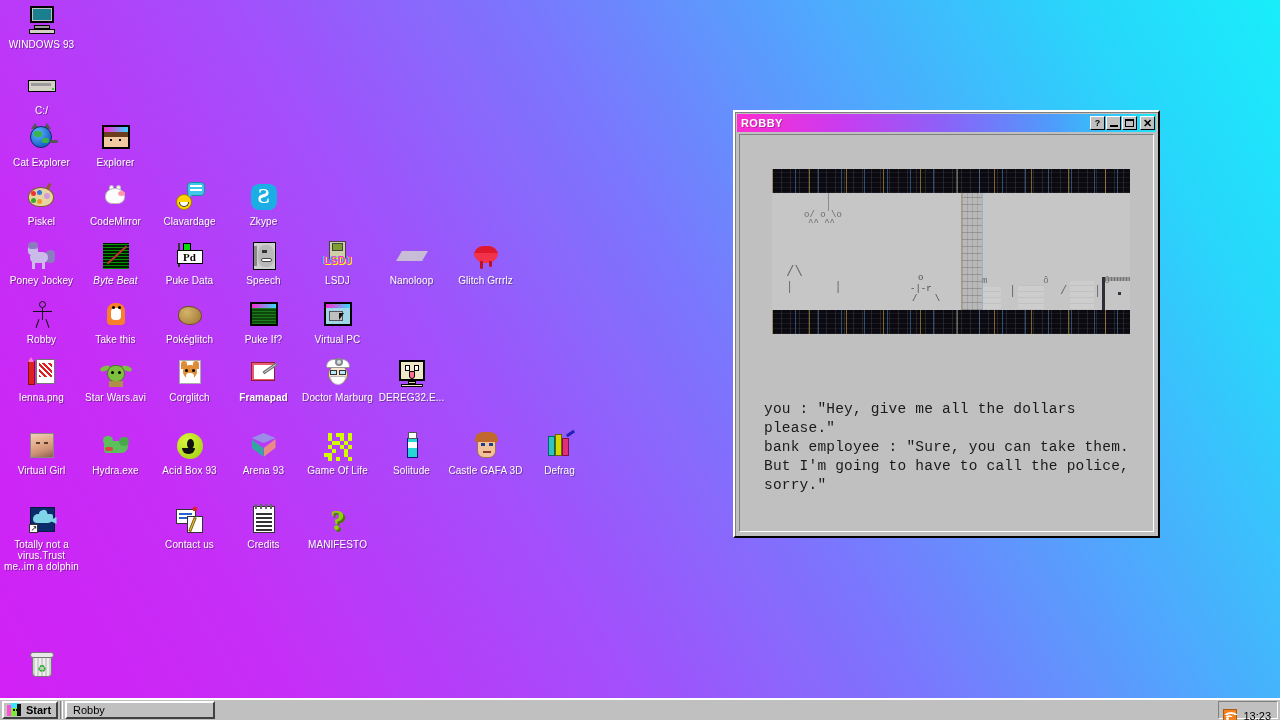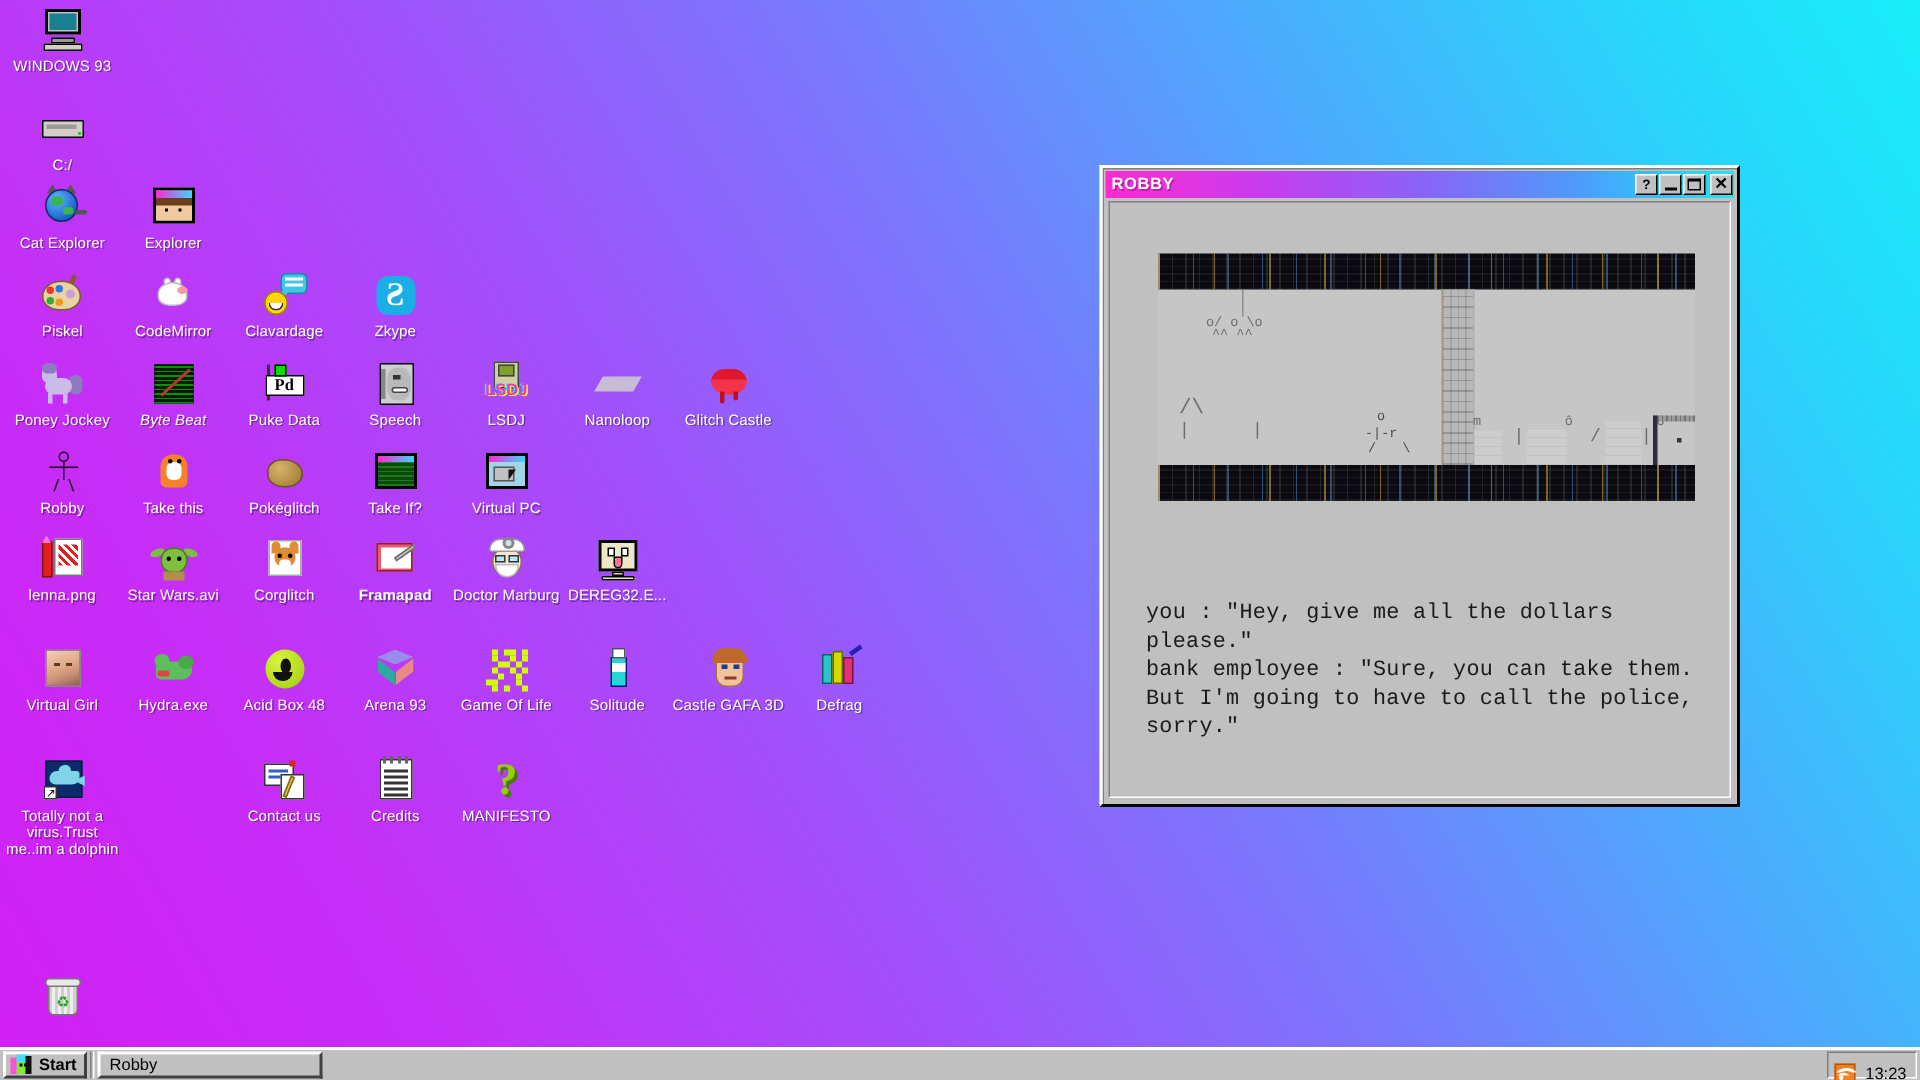--- a/index.html
+++ b/index.html
@@ -672,7 +672,7 @@
           <span class="dr1"></span>
           <span class="dr2"></span>
         </div>
-        <div class="icon-label">Glitch Castle</div>
+        <div class="icon-label">Glitch Grrrlz</div>
       </div>
       <div class="desk-icon" style="left: 4px; top: 299px;">
         <div class="icon-img ic ic-robby">

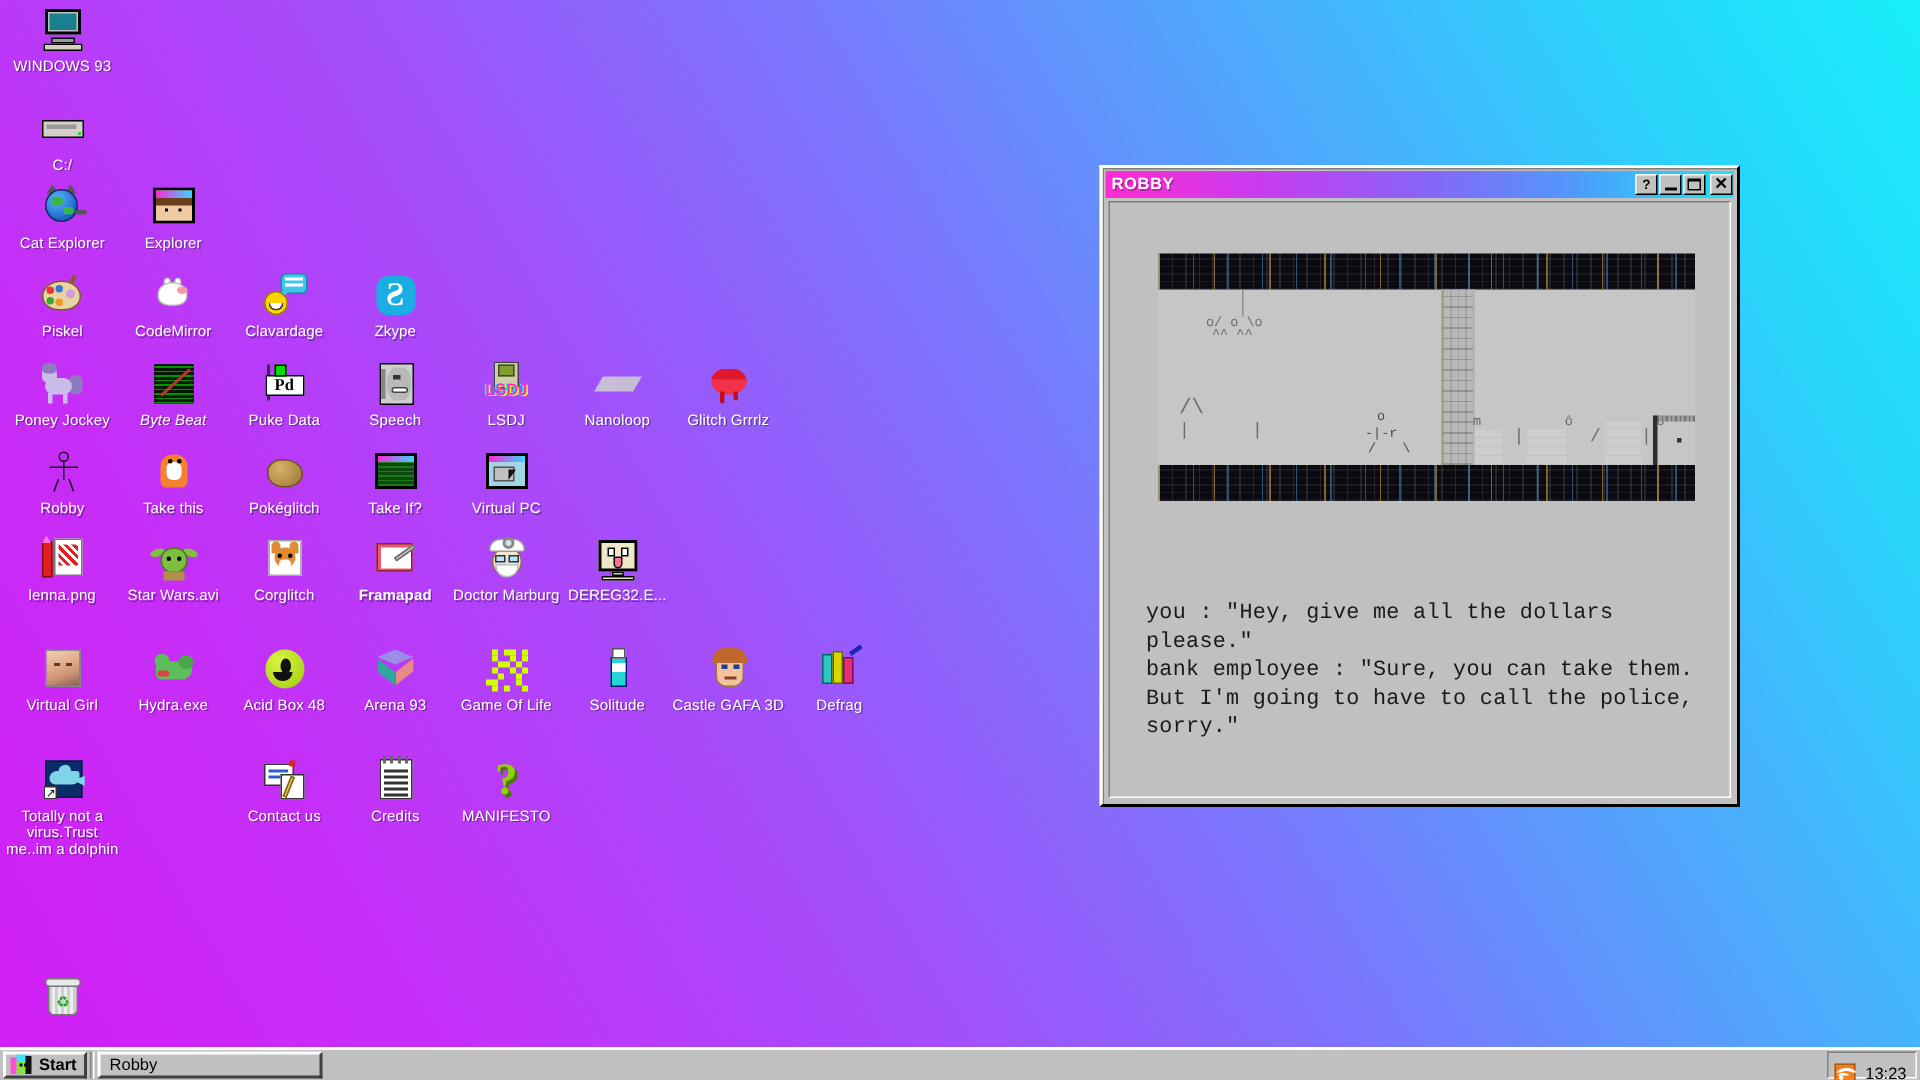--- a/index.html
+++ b/index.html
@@ -705,7 +705,7 @@
           <span class="tbar"></span>
           <span class="scr"></span>
         </div>
-        <div class="icon-label">Take If?</div>
+        <div class="icon-label">Puke If?</div>
       </div>
       <div class="desk-icon" style="left: 300px; top: 299px;">
         <div class="icon-img ic ic-vpc">

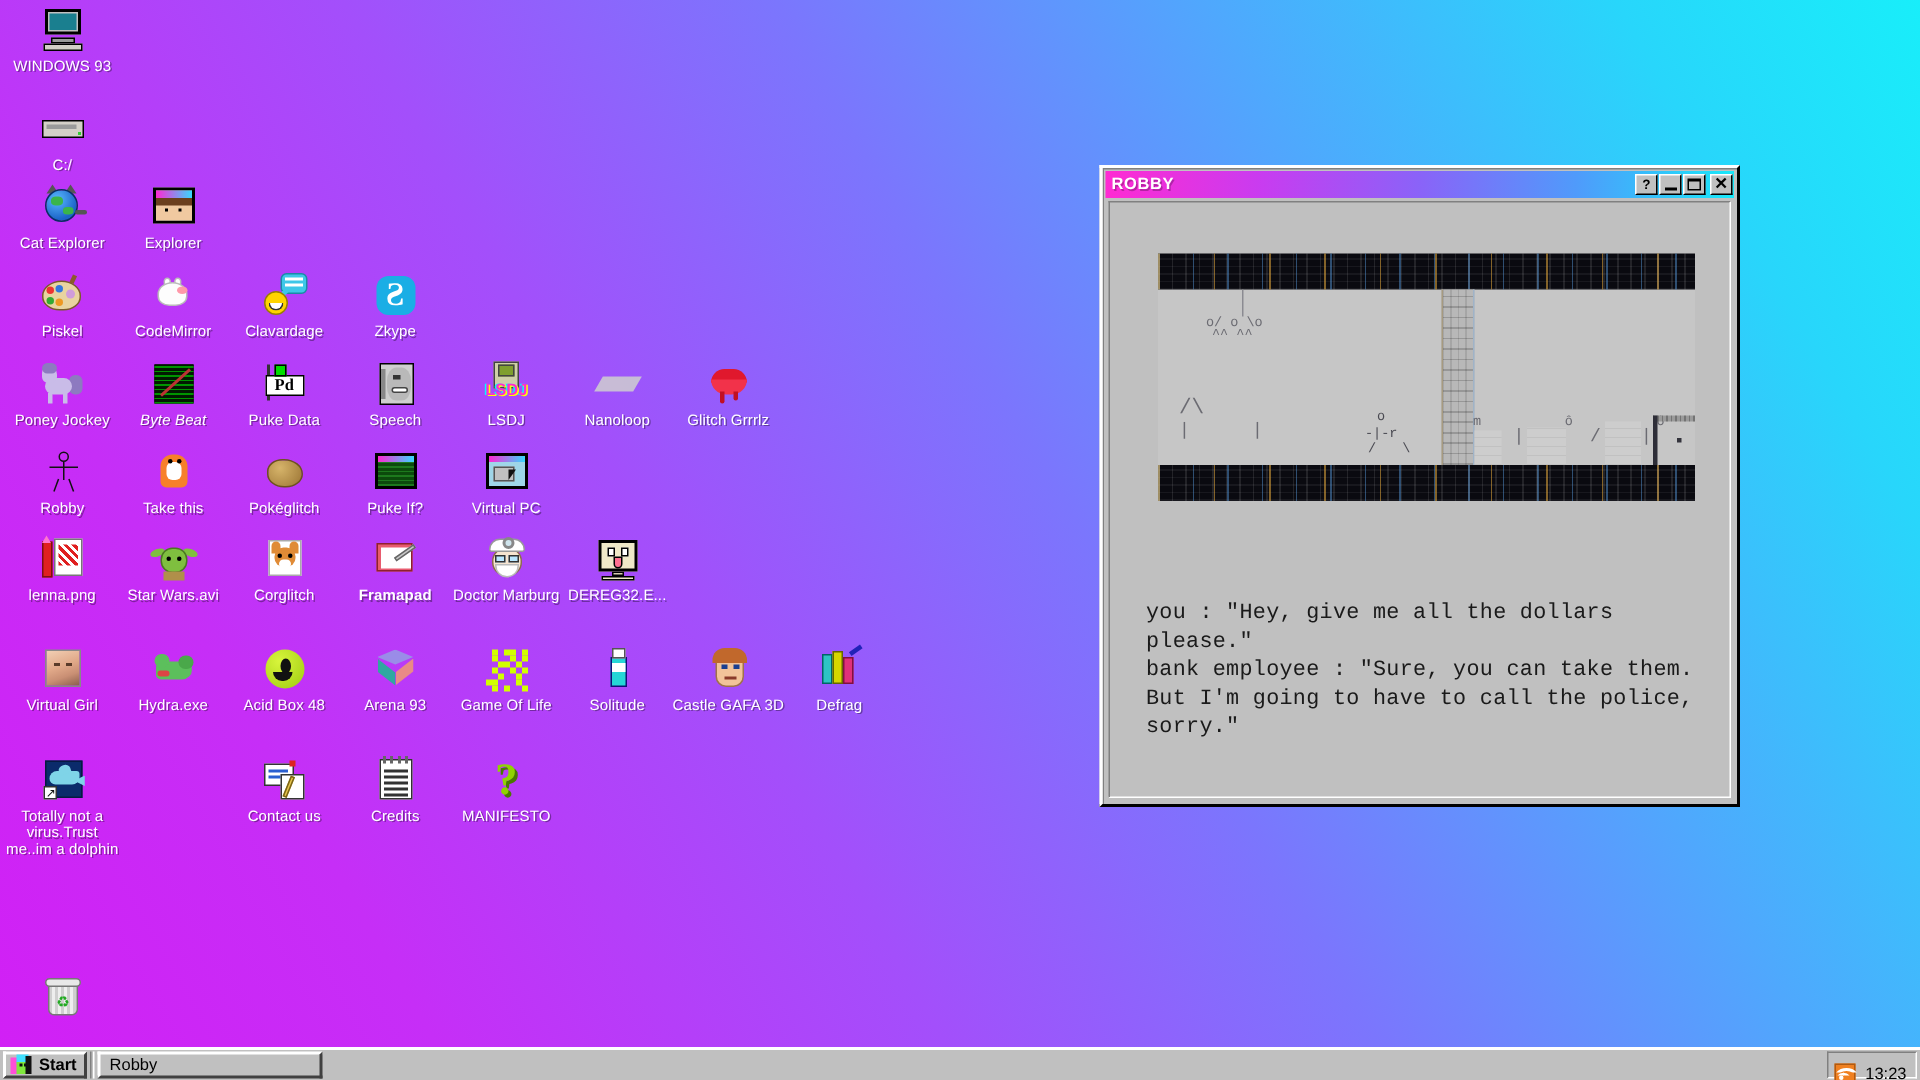--- a/index.html
+++ b/index.html
@@ -802,7 +802,7 @@
           <span class="e"></span>
           <span class="m"></span>
         </div>
-        <div class="icon-label">Acid Box 48</div>
+        <div class="icon-label">Acid Box 93</div>
       </div>
       <div class="desk-icon" style="left: 226px; top: 430px;">
         <div class="icon-img ic ic-arena">

